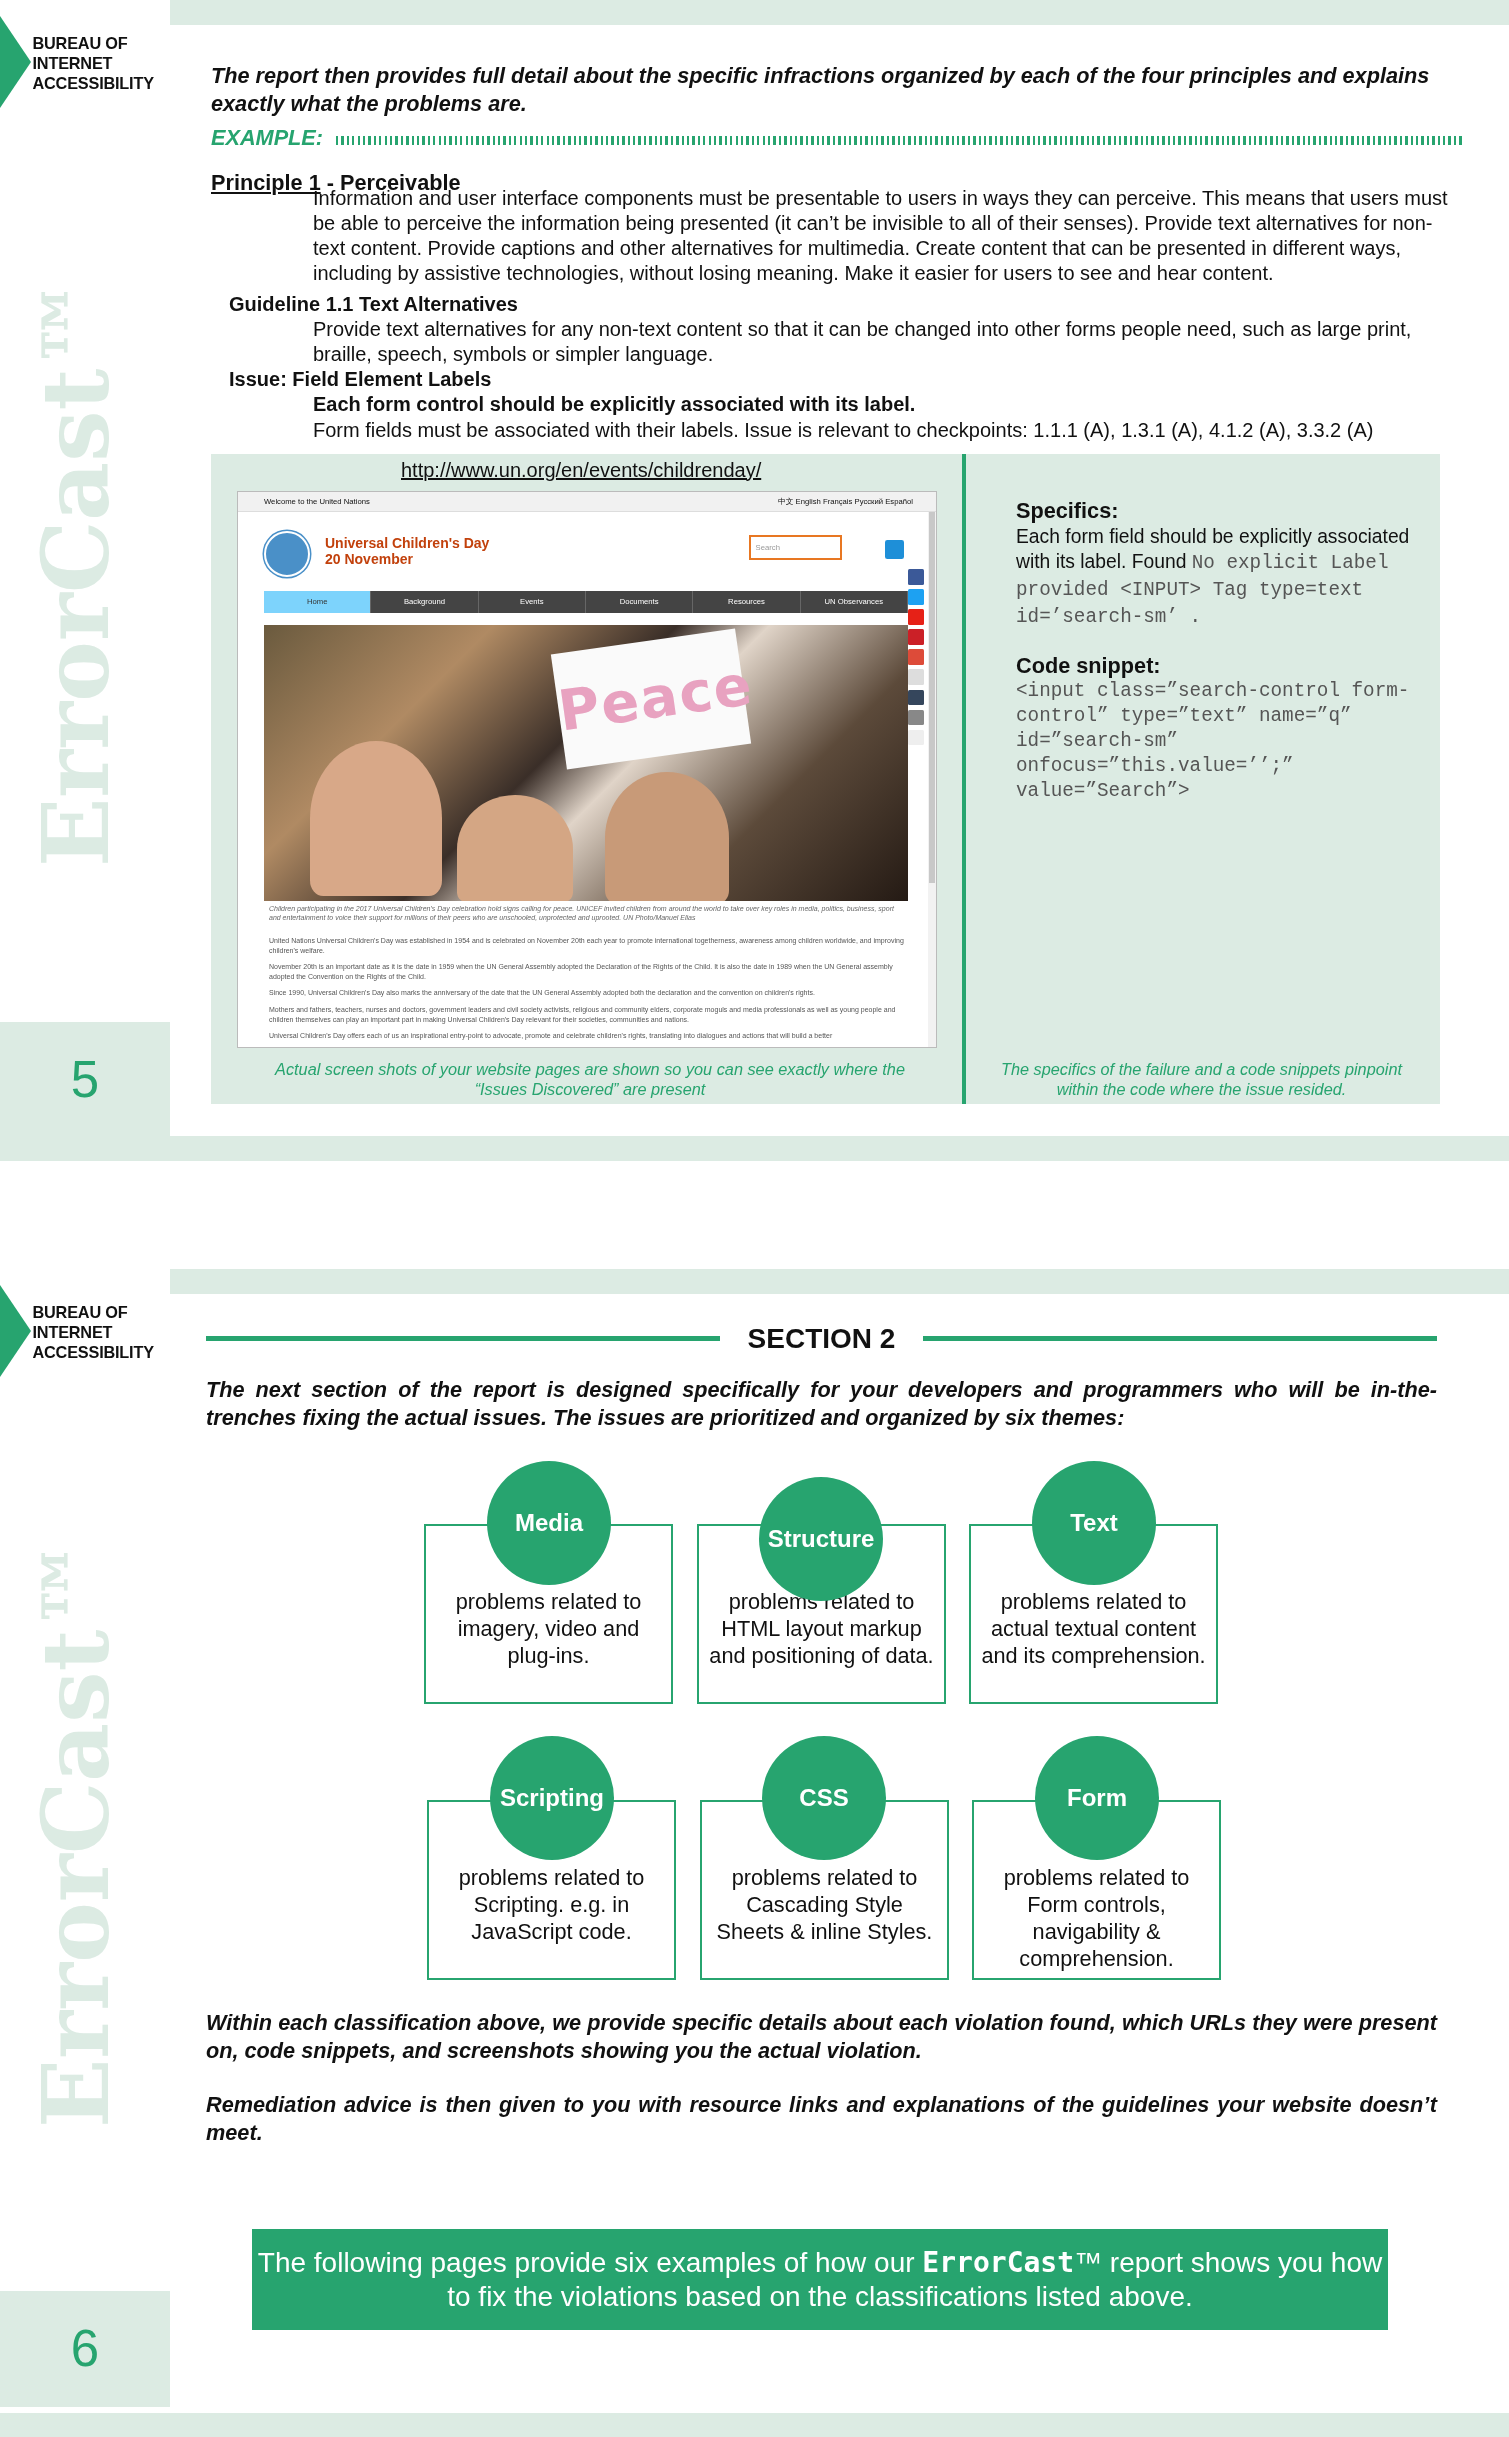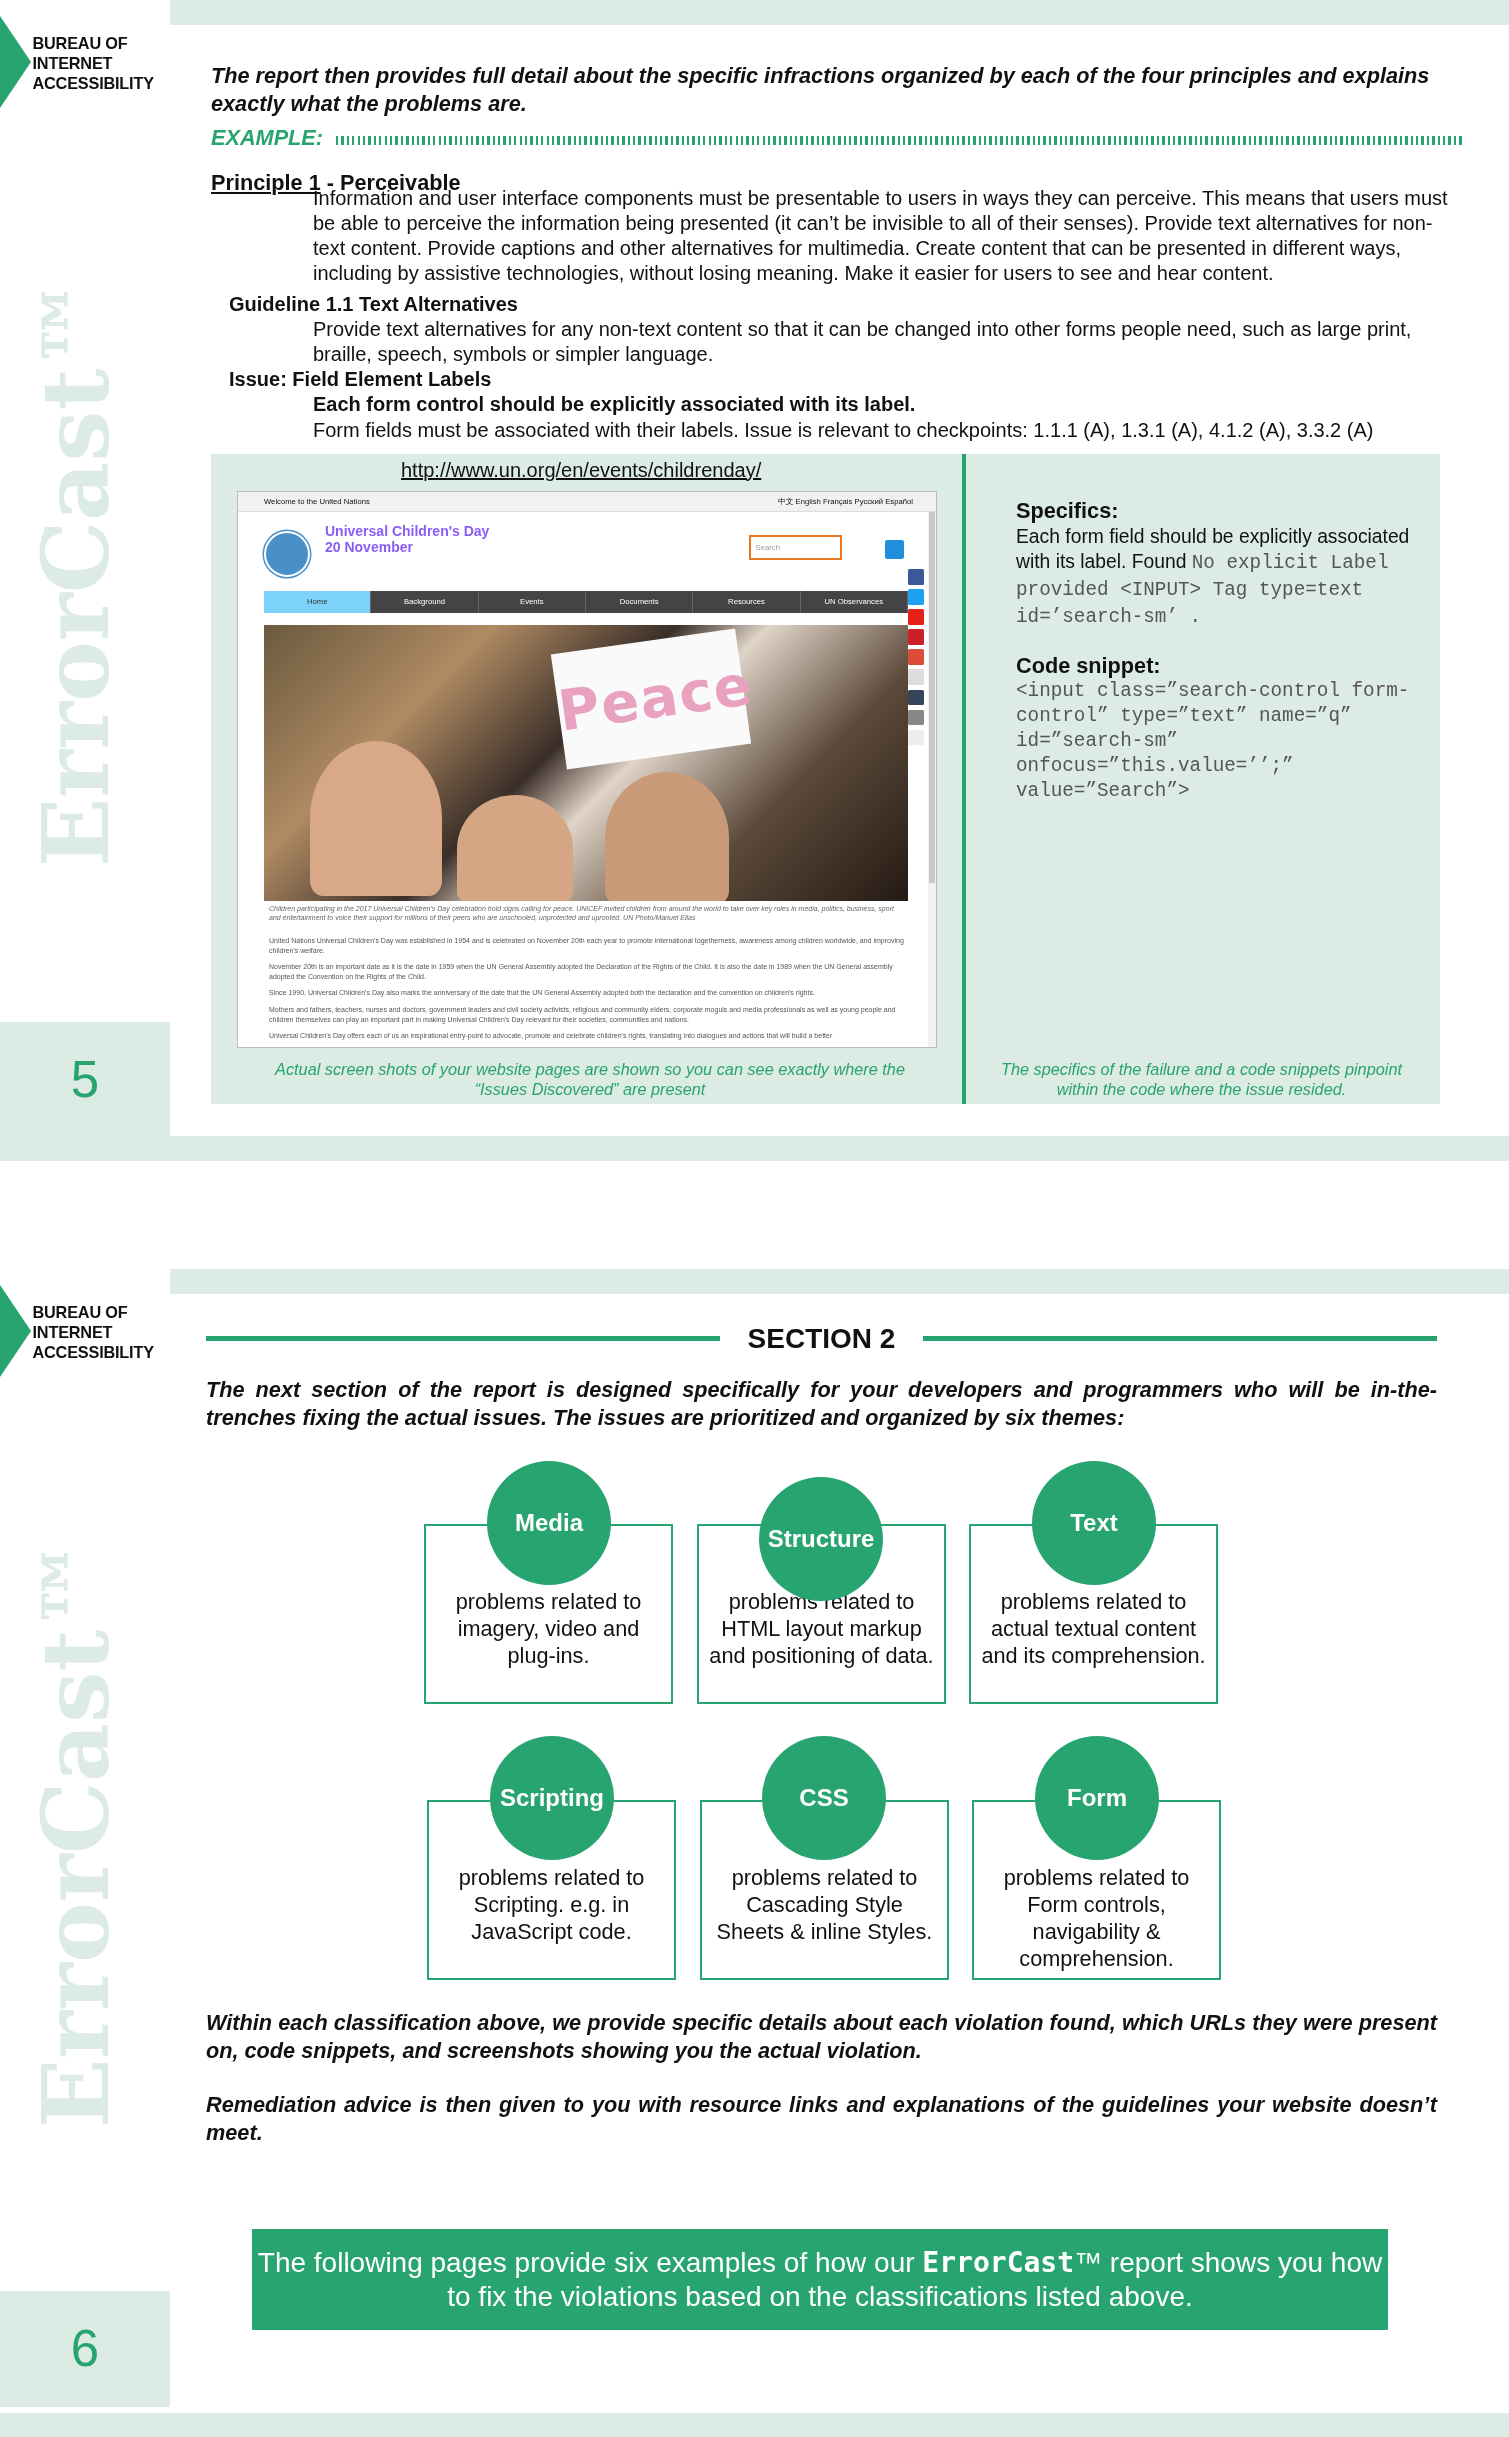--- a/index.html
+++ b/index.html
@@ -37,7 +37,7 @@
 .shot .topbar .langs{position:absolute;right:23px;top:0;font-size:7.7px;}
 .shot .titlebar{position:absolute;left:0;top:20px;width:700px;height:74px;}
 .un-emblem{position:absolute;left:26px;top:18.6px;width:46px;height:46px;border-radius:50%;background:#4a90c8;border:2.3px solid #fff;box-shadow:0 0 0 1.5px #4a90c8;}
-.un-title{position:absolute;left:87px;top:12px;font-size:14px;font-weight:bold;color:#8b5cf6;line-height:15.5px;}
+.un-title{position:absolute;left:87px;top:24px;font-size:14px;font-weight:bold;color:#c2410c;line-height:15.5px;}
 .searchbox{position:absolute;left:511px;top:23px;width:93px;height:25px;border:2.3px solid #e87722;font-size:7.7px;color:#999;padding:6.2px 4.6px;}
 .searchbtn{position:absolute;left:647px;top:28px;width:18.6px;height:18.6px;background:#1e8fd8;border-radius:2.3px;}
 .navbar{position:absolute;left:26px;top:99px;width:644px;height:21.7px;background:#444;display:flex;}

